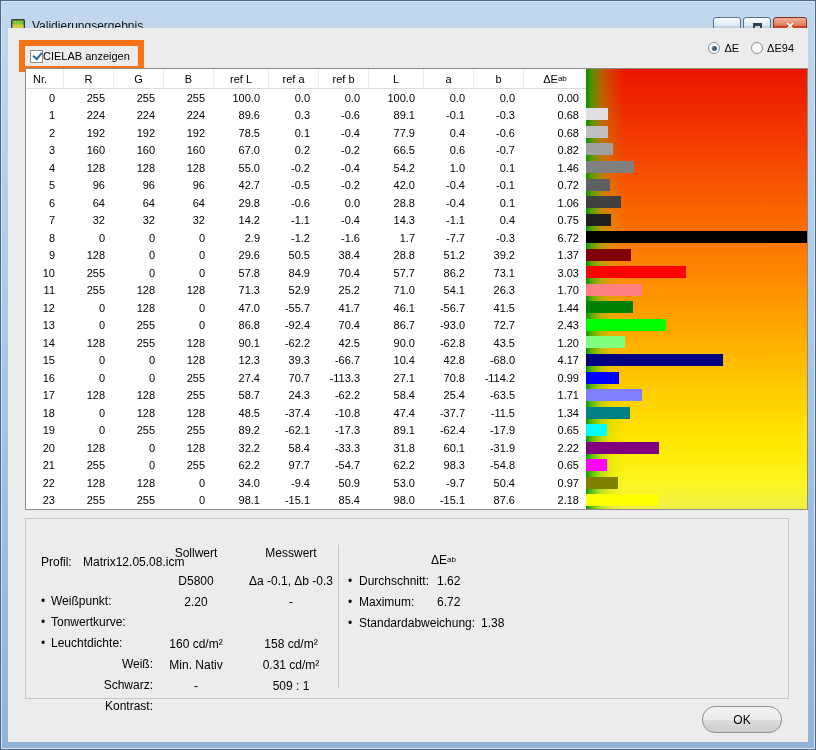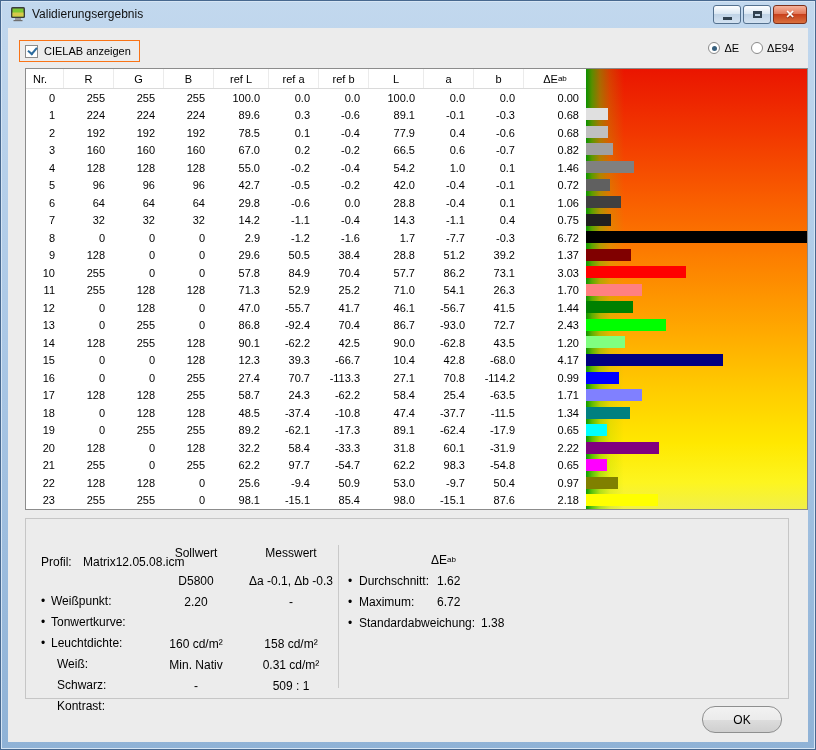--- a/index.html
+++ b/index.html
@@ -11,7 +11,7 @@
     overflow:hidden;
   }
   
-  .titlebar { position:absolute; top:0; left:0; right:0; height:28px; }
+  .titlebar { position:absolute; top:12px; left:0; right:0; height:28px; }
   .title-icon { position:absolute; left:10px; top:6px; width:16px; height:16px; }
   .title-text { position:absolute; left:32px; top:0; line-height:28px; font-size:12px; color:#111; }
   .win-controls { position:absolute; right:9px; top:5px; display:flex; gap:2px; }

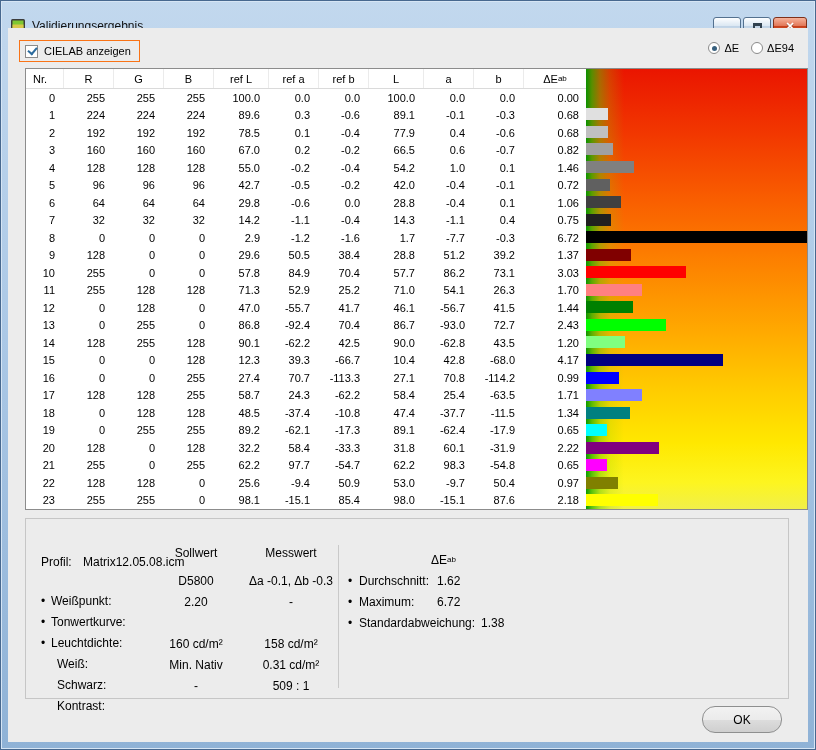--- a/index.html
+++ b/index.html
@@ -31,8 +31,8 @@
   .client { position:absolute; left:8px; top:28px; right:8px; bottom:8px; background:#ececec; }
   
   .cielab-box {
-    position:absolute; left:11px; top:12px; height:20px; border:1px solid #f97316;
-    display:flex; align-items:center; gap:6px; padding:0 8px 0 5px; font-size:11px; color:#000;
+    position:absolute; left:11px; top:12px; height:20px; border:6px solid #f97316;
+    display:flex; align-items:center; padding:0 8px 0 5px; font-size:11px; color:#000;
   }
   .checkbox {
     position:relative; width:13px; height:13px; background:#fff; border:1px solid #8b8b8b; box-sizing:border-box;

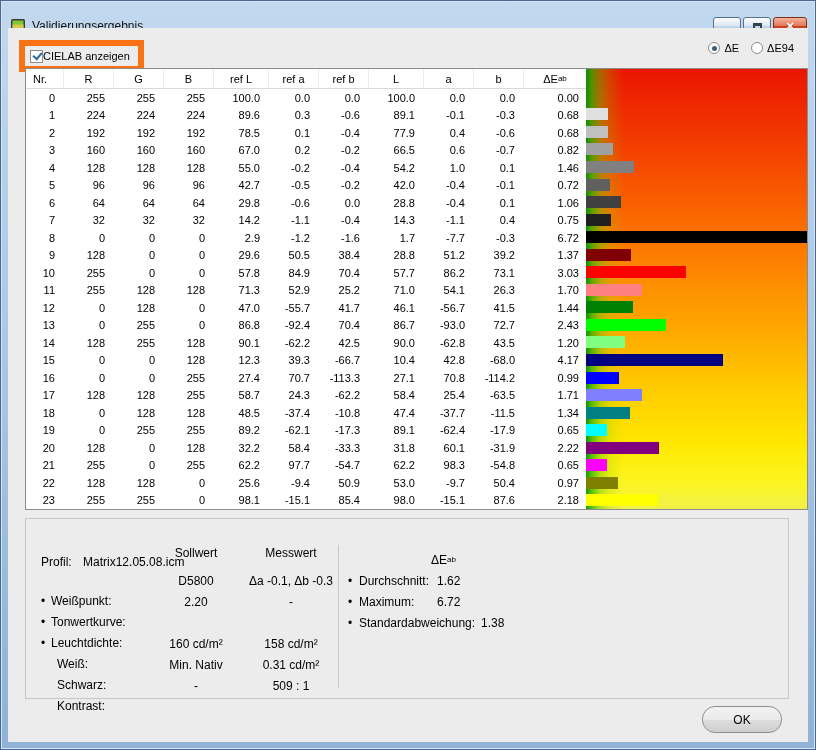--- a/index.html
+++ b/index.html
@@ -466,7 +466,7 @@
               <div class="tcell">128</div>
               <div class="tcell">128</div>
               <div class="tcell">0</div>
-              <div class="tcell">25.6</div>
+              <div class="tcell">34.0</div>
               <div class="tcell">-9.4</div>
               <div class="tcell">50.9</div>
               <div class="tcell">53.0</div>

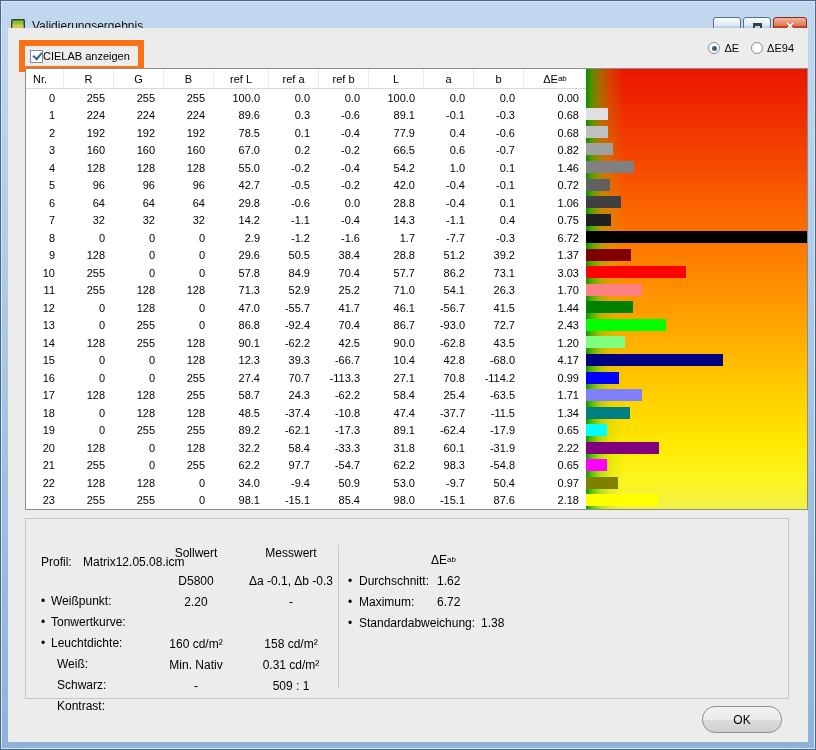--- a/index.html
+++ b/index.html
@@ -90,7 +90,7 @@
   .s-row { display:grid; grid-template-columns:112px 86px 104px; height:21px; align-items:center; }
   .s-label { white-space:nowrap;margin-top:40px; }
   .s-label .bullet { display:inline-block; width:10px; }
-  .s-label.indent { padding-left:16px; }
+  .s-label.indent { padding-left:16px;text-align:right; }
   .s-val { text-align:center; white-space:nowrap; }
   .v-divider { position:absolute; left:312px; top:26px; bottom:10px; width:1px; background:#c9c9c9; }
   .right-table { position:absolute; left:322px; top:30px; }

